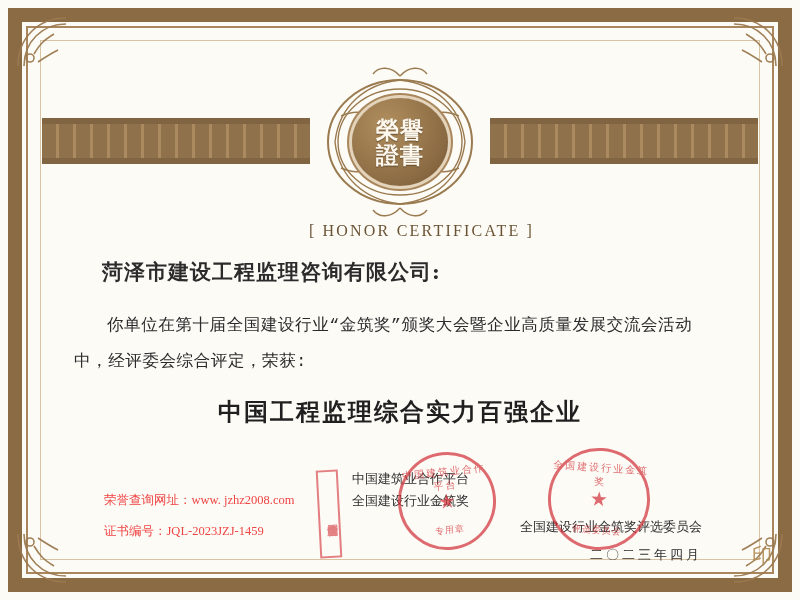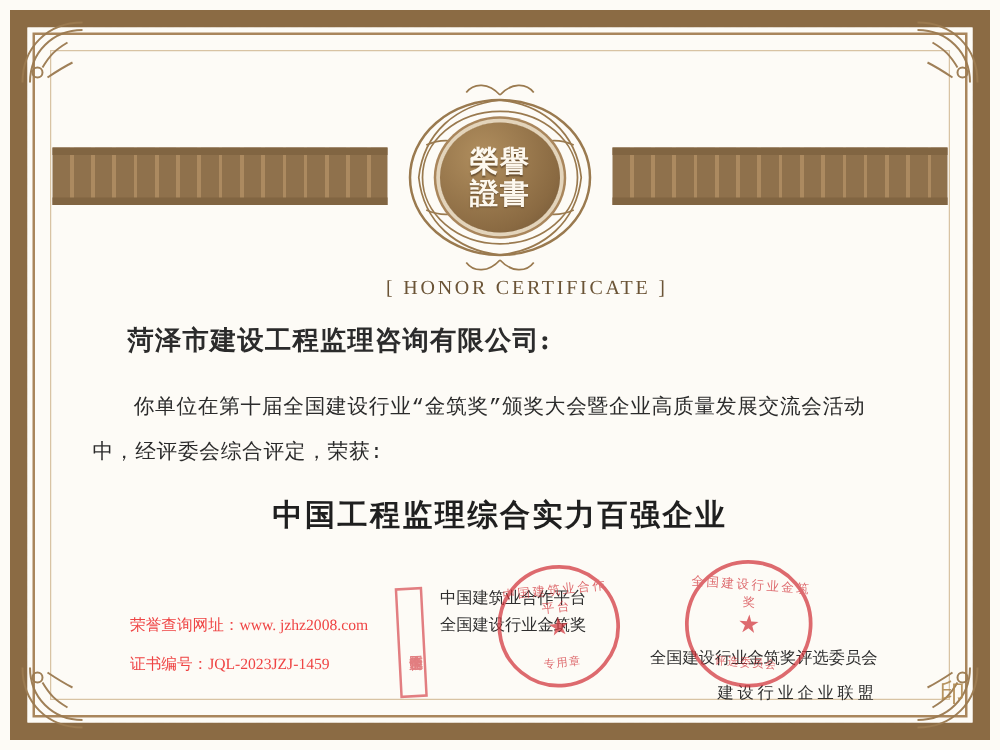--- a/index.html
+++ b/index.html
@@ -404,7 +404,7 @@
 
   <div class="footer-right">
     <div>全国建设行业金筑奖评选委员会</div>
-    <div class="date">建设行业企业联盟</div>
+    <div class="date">二〇二三年四月</div>
   </div>
 
   <div class="vstamp">中国建筑业合作平台</div>

